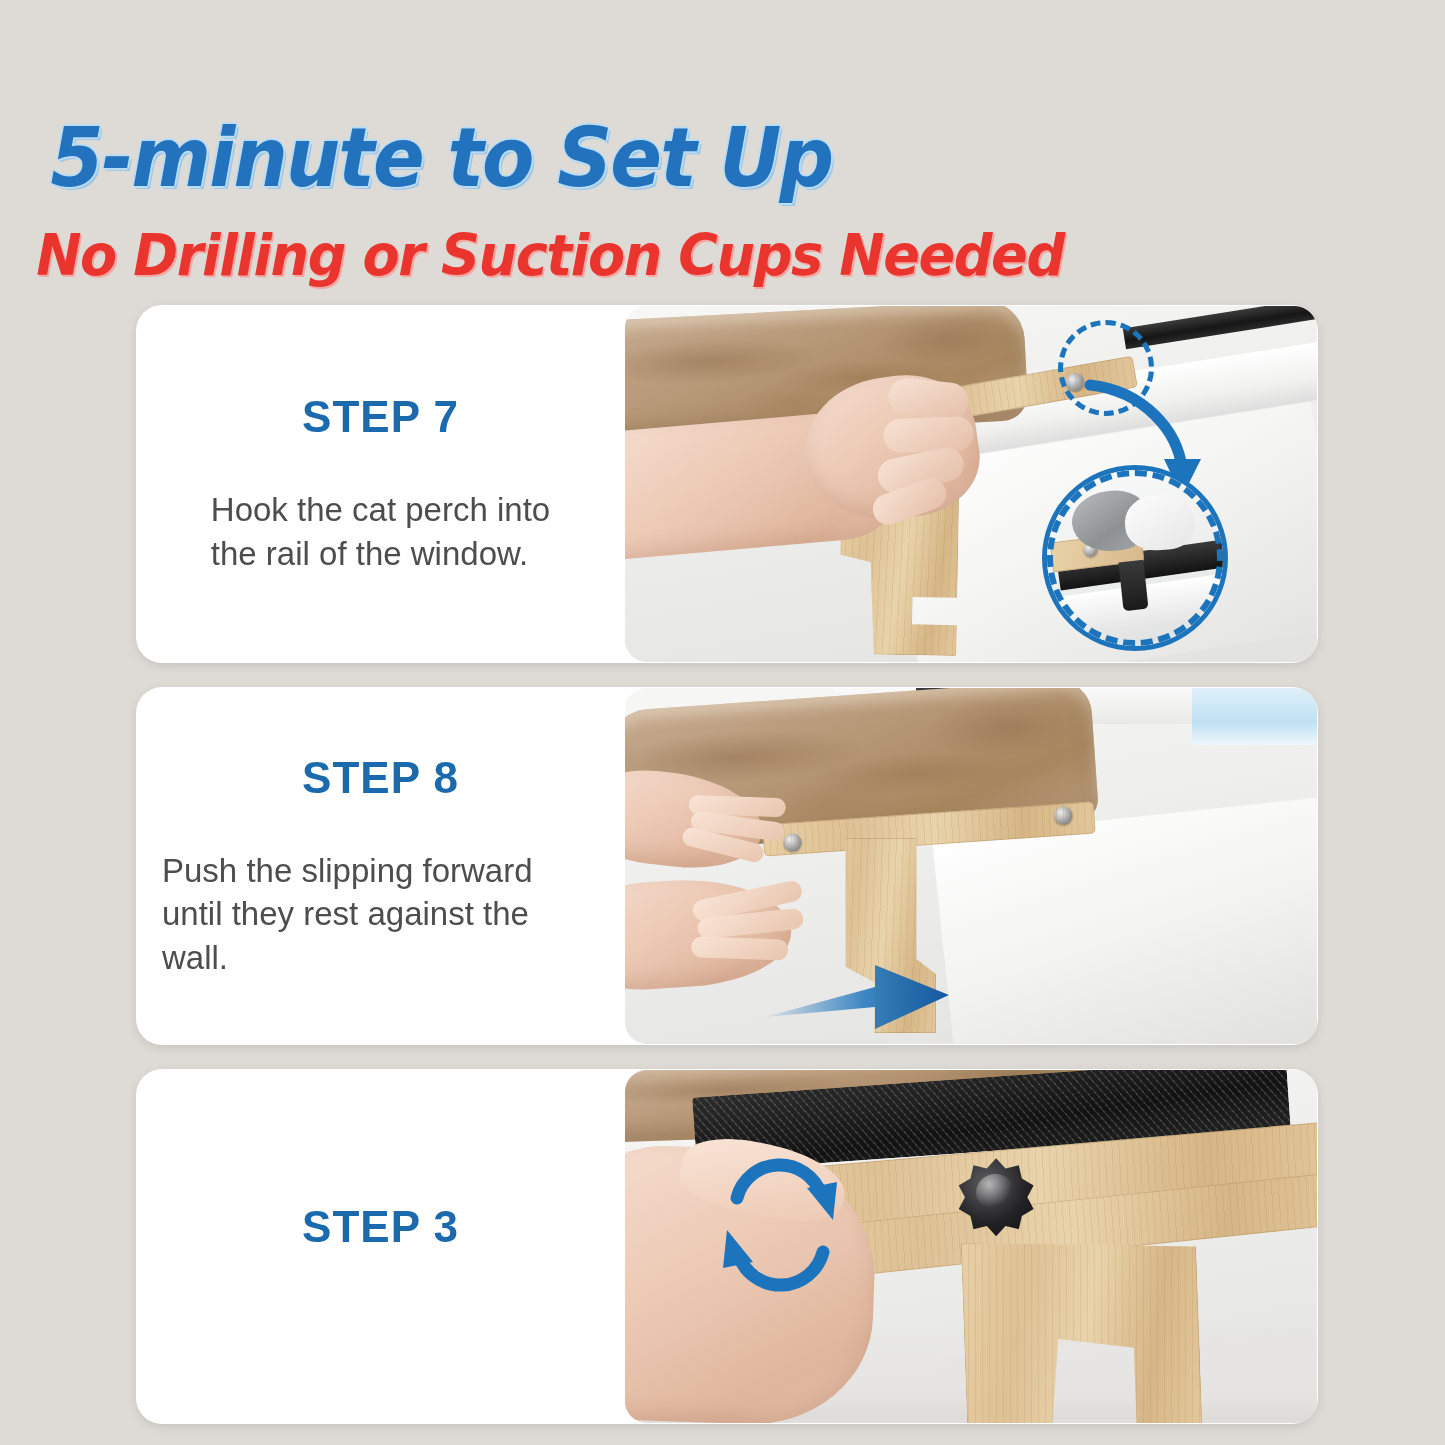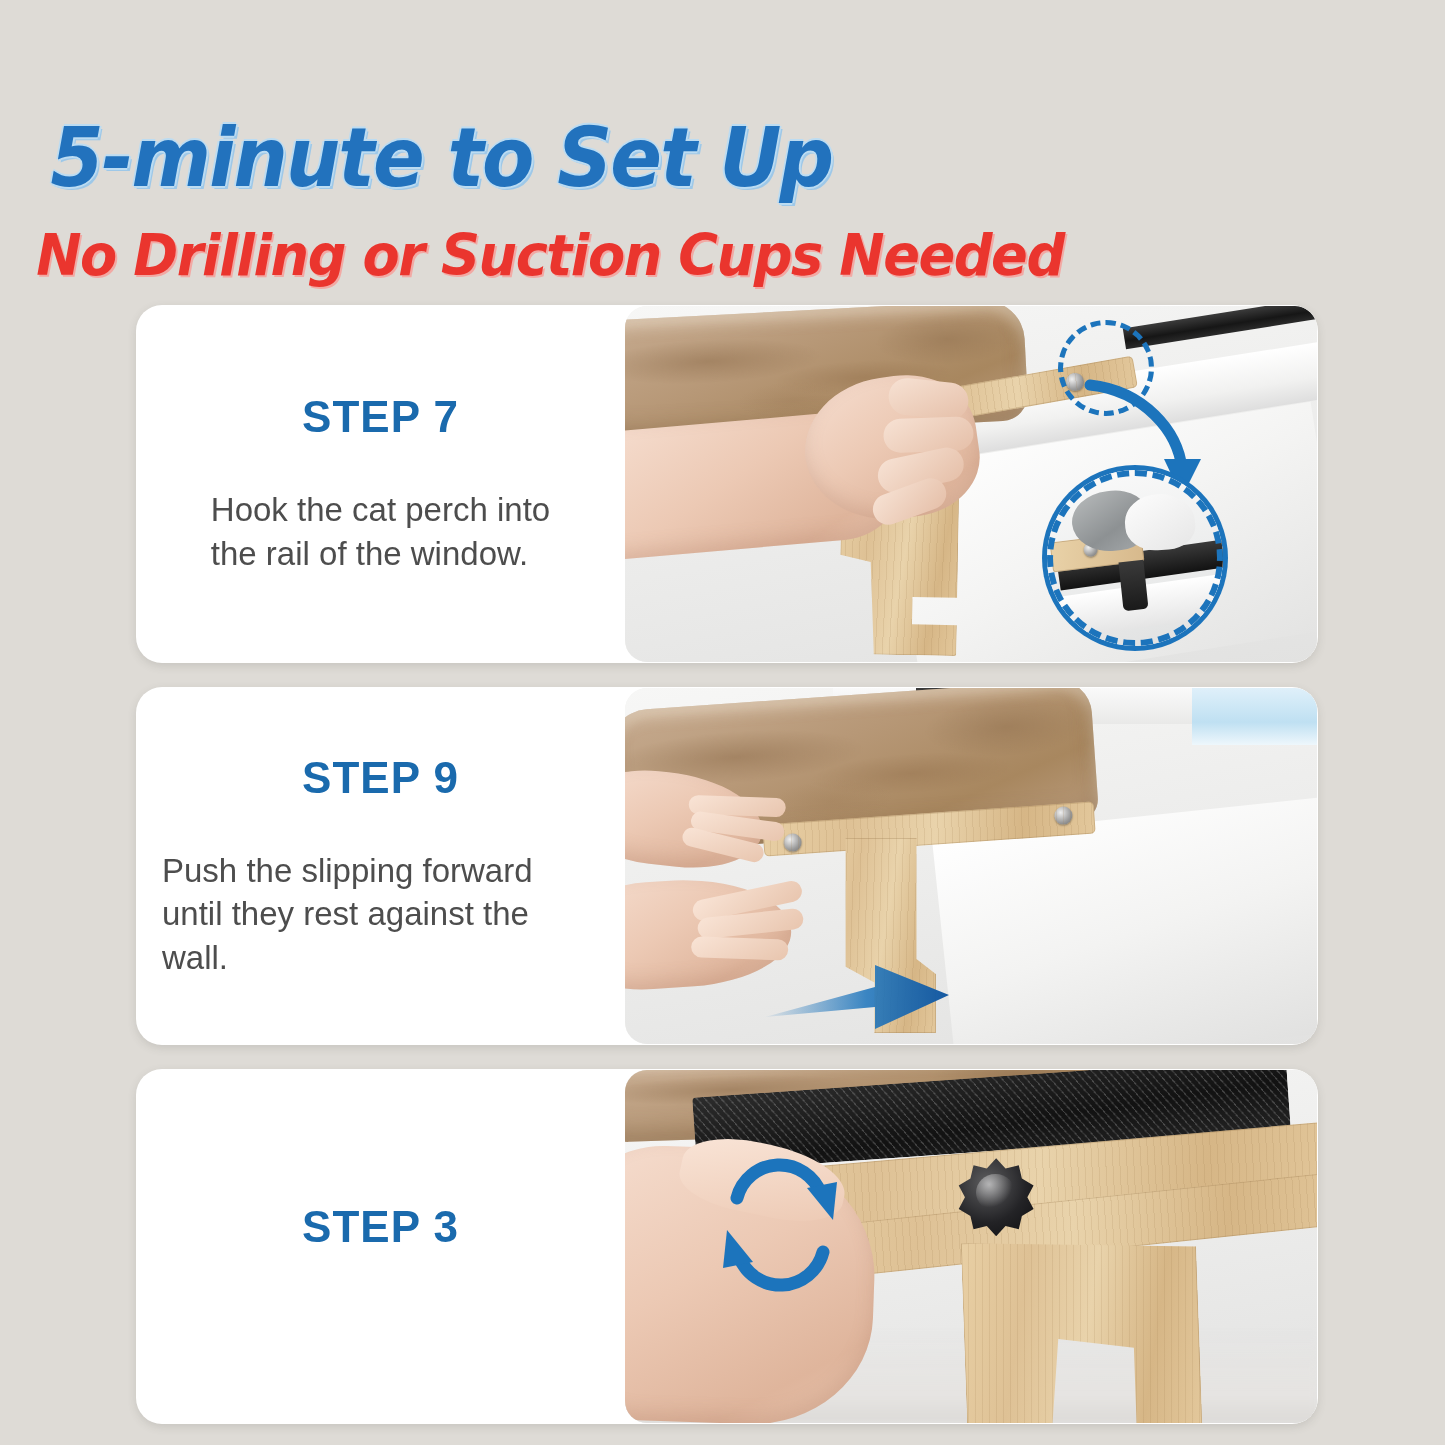--- a/index.html
+++ b/index.html
@@ -409,7 +409,7 @@
 
   <div class="card card-2">
     <div class="card-text">
-      <div class="step-label">STEP 9</div>
+      <div class="step-label">STEP 8</div>
       <div class="step-desc">Push the slipping forward
 until they rest against the wall.</div>
     </div>

